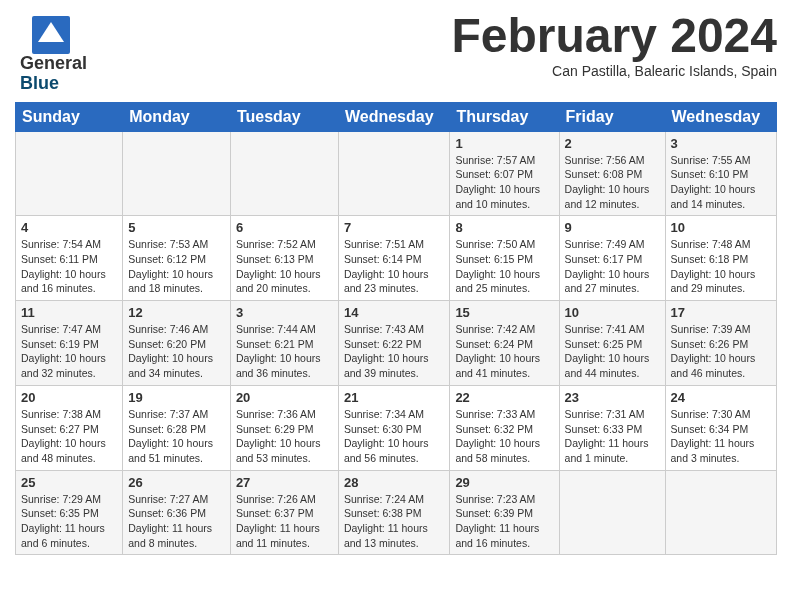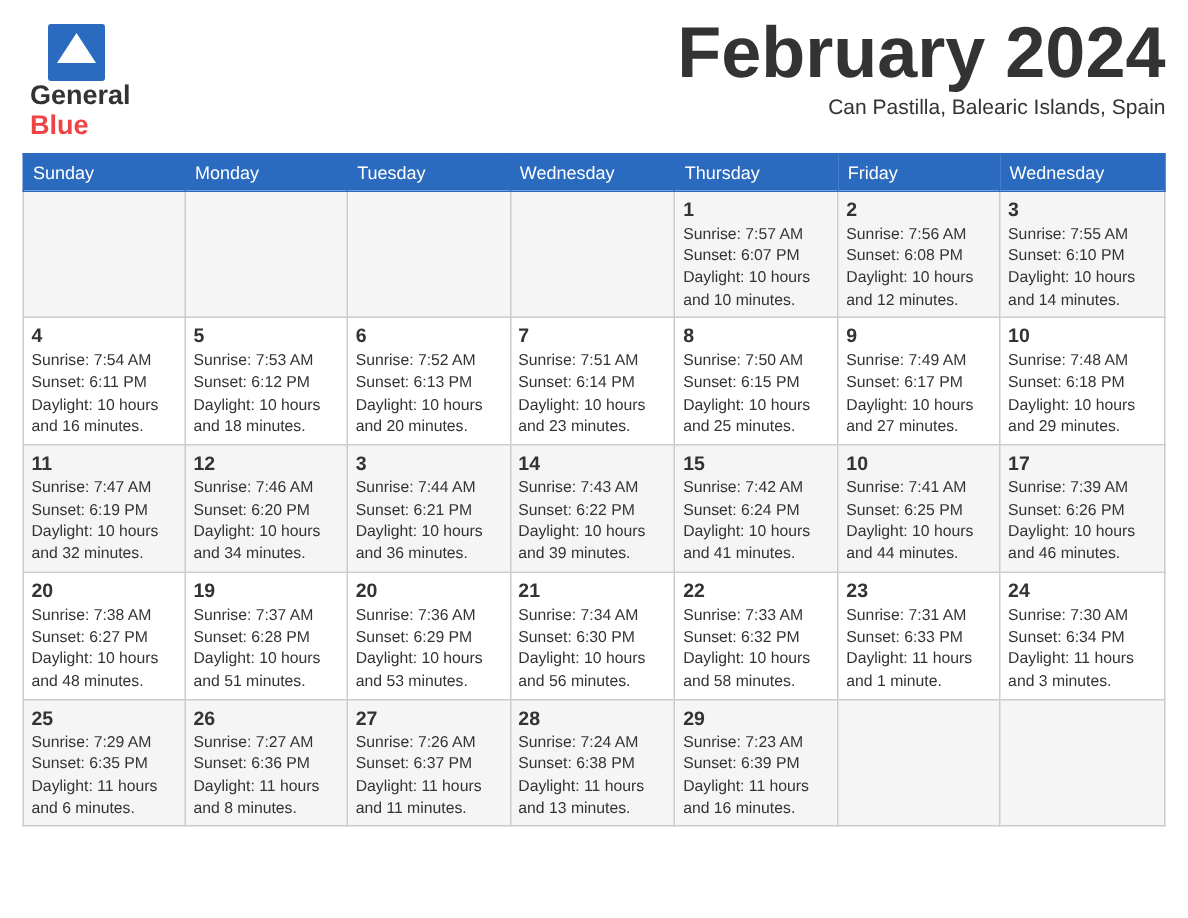--- a/index.html
+++ b/index.html
@@ -34,7 +34,7 @@
     .logo-blue {
       font-size: 18px;
       font-weight: bold;
-      color: #ef4444;
+      color: #0c4a6e;
     }
     .title-section {
       text-align: right;

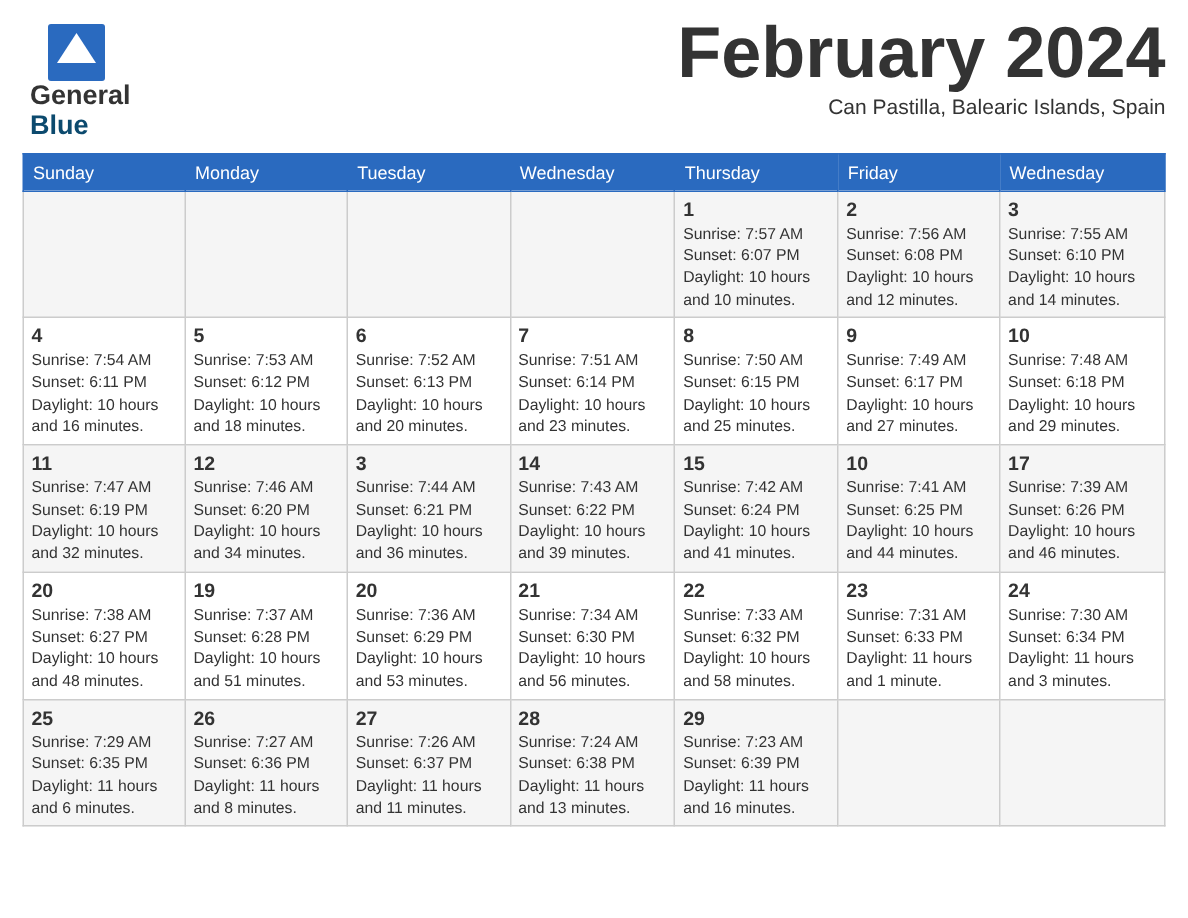--- a/index.html
+++ b/index.html
@@ -60,8 +60,8 @@
       color: #fff;
       text-align: left;
       padding: 5px 6px;
-      font-size: 12px;
-      font-weight: normal;
+      font-size: 16px;
+      font-weight: bold;
       border: 1px solid #2a6abf;
     }
     tbody td {

